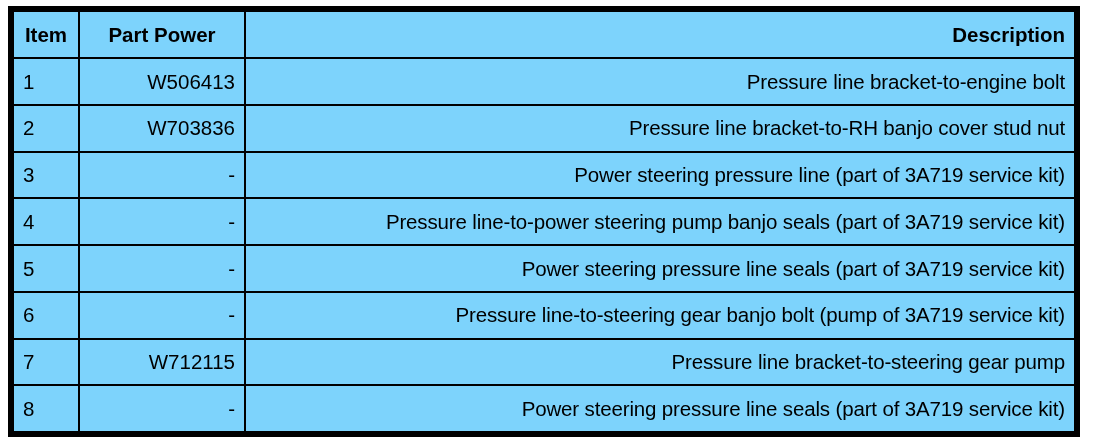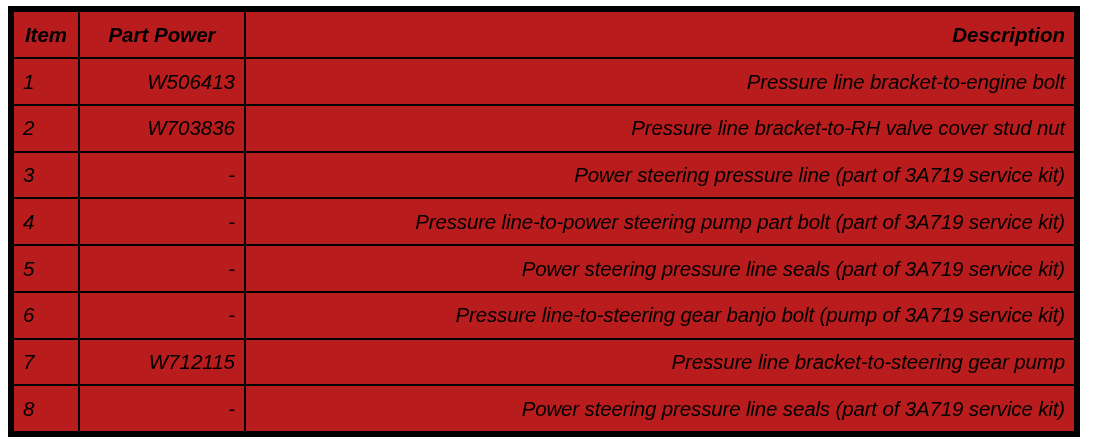--- a/index.html
+++ b/index.html
@@ -33,8 +33,7 @@
     height: 100%;
     border-collapse: collapse;
     table-layout: fixed;
-    background: #b91c1c;
-    font-style: italic;
+    background: #7dd3fc;
   }
 
   table.parts-table col.col-item      { width: 66px; }

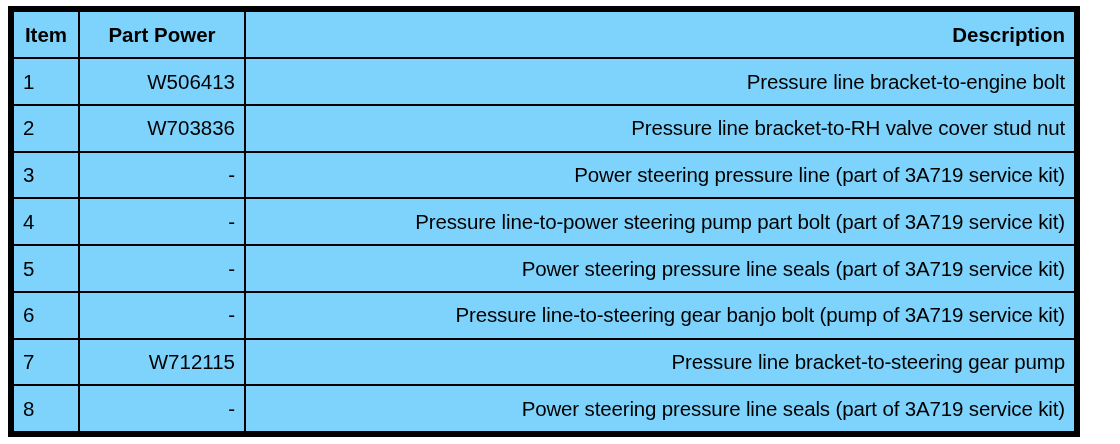--- a/index.html
+++ b/index.html
@@ -104,7 +104,7 @@
         <tr>
           <td class="cell-item">2</td>
           <td class="cell-partno">W703836</td>
-          <td class="cell-desc">Pressure line bracket-to-RH valve cover stud nut</td>
+          <td class="cell-desc">Pressure line bracket-to-RH banjo cover stud nut</td>
         </tr>
         <tr>
           <td class="cell-item">3</td>

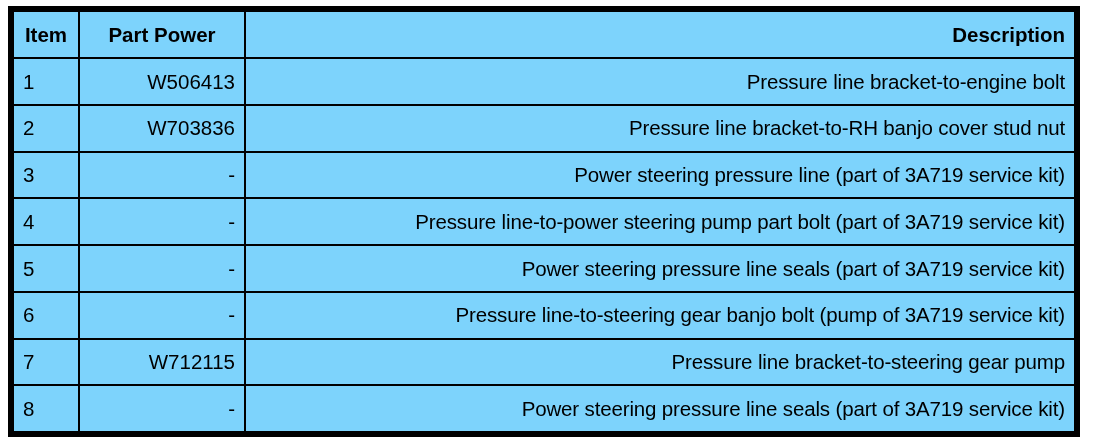--- a/index.html
+++ b/index.html
@@ -114,7 +114,7 @@
         <tr>
           <td class="cell-item">4</td>
           <td class="cell-partno">-</td>
-          <td class="cell-desc">Pressure line-to-power steering pump part bolt (part of 3A719 service kit)</td>
+          <td class="cell-desc">Pressure line-to-power steering pump banjo seals (part of 3A719 service kit)</td>
         </tr>
         <tr>
           <td class="cell-item">5</td>

